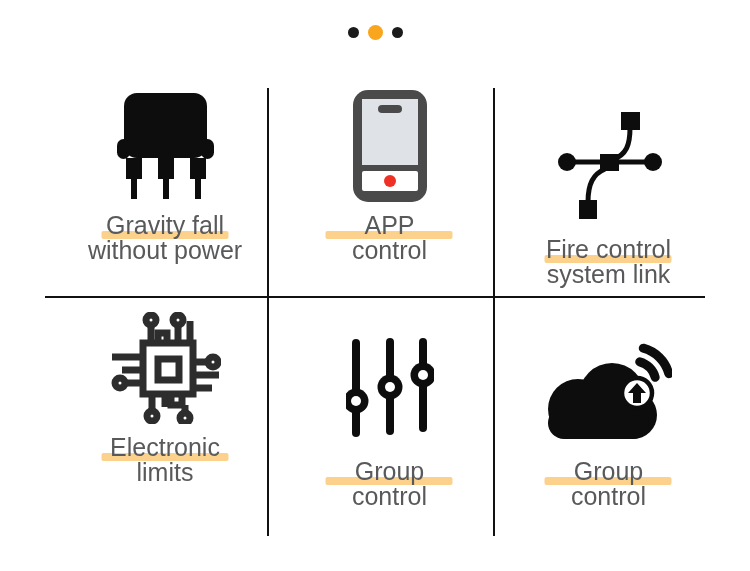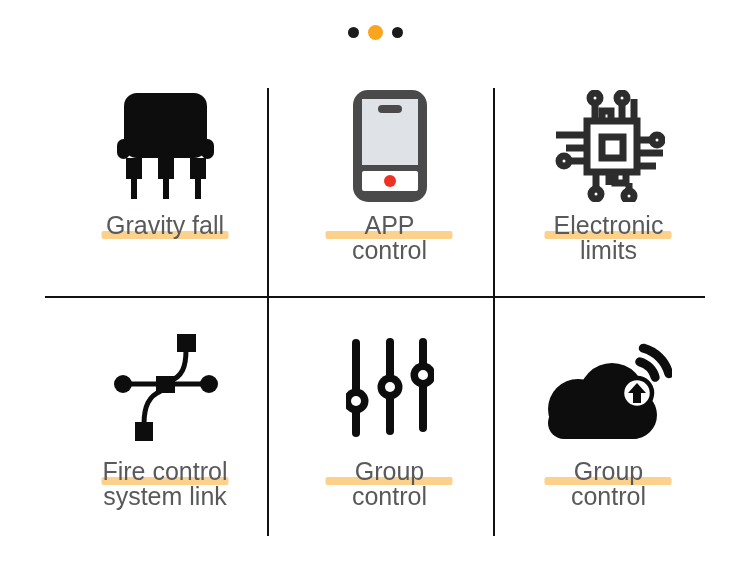--- a/index.html
+++ b/index.html
@@ -99,6 +99,7 @@
     </div>
     <div class="label">
       <div class="line1-wrap"><span class="hl-bar"></span><span class="txt">Gravity fall</span></div>
+      <div>without power</div>
     </div>
   </div>
 

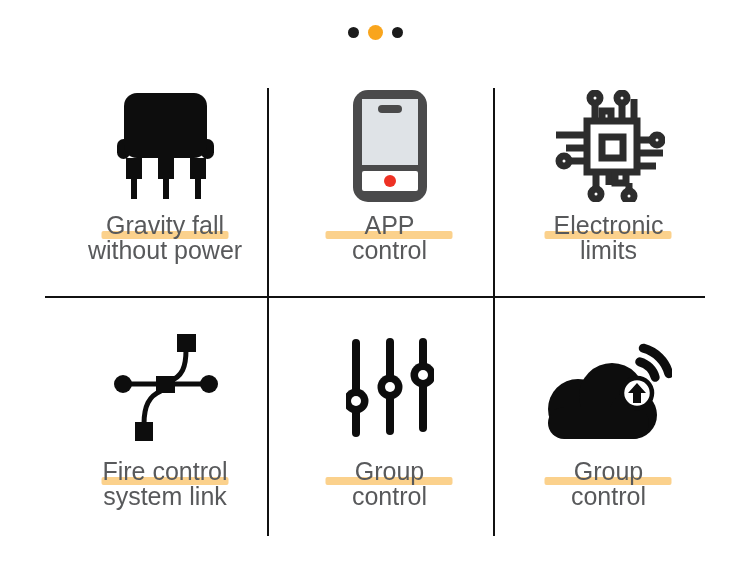--- a/index.html
+++ b/index.html
@@ -116,6 +116,25 @@
     <div class="label">
       <div class="line1-wrap"><span class="hl-bar"></span><span class="txt">APP</span></div>
       <div>control</div>
+    </div>
+  </div>
+
+  <div class="cell r2">
+    <div class="icon-box">
+      <svg width="110" height="108" viewBox="0 0 110 108">
+        <line class="stroke-ink" x1="15" y1="50" x2="98" y2="50" stroke-width="5"></line>
+        <path class="stroke-ink" d="M 76,16 C 76,32 73,43 58,48" stroke-width="5"></path>
+        <path class="stroke-ink" d="M 51,57 C 39,62 34,72 34,90" stroke-width="5"></path>
+        <circle class="ink" cx="13" cy="50" r="9"></circle>
+        <circle class="ink" cx="99" cy="50" r="9"></circle>
+        <rect class="ink" x="46" y="42" width="19" height="17"></rect>
+        <rect class="ink" x="67" y="0" width="19" height="18"></rect>
+        <rect class="ink" x="25" y="88" width="18" height="19"></rect>
+      </svg>
+    </div>
+    <div class="label">
+      <div class="line1-wrap"><span class="hl-bar"></span><span class="txt">Fire control</span></div>
+      <div>system link</div>
     </div>
   </div>
 
@@ -156,25 +175,6 @@
 
   <div class="cell r2">
     <div class="icon-box">
-      <svg width="110" height="108" viewBox="0 0 110 108">
-        <line class="stroke-ink" x1="15" y1="50" x2="98" y2="50" stroke-width="5"></line>
-        <path class="stroke-ink" d="M 76,16 C 76,32 73,43 58,48" stroke-width="5"></path>
-        <path class="stroke-ink" d="M 51,57 C 39,62 34,72 34,90" stroke-width="5"></path>
-        <circle class="ink" cx="13" cy="50" r="9"></circle>
-        <circle class="ink" cx="99" cy="50" r="9"></circle>
-        <rect class="ink" x="46" y="42" width="19" height="17"></rect>
-        <rect class="ink" x="67" y="0" width="19" height="18"></rect>
-        <rect class="ink" x="25" y="88" width="18" height="19"></rect>
-      </svg>
-    </div>
-    <div class="label">
-      <div class="line1-wrap"><span class="hl-bar"></span><span class="txt">Fire control</span></div>
-      <div>system link</div>
-    </div>
-  </div>
-
-  <div class="cell r2">
-    <div class="icon-box">
       <svg width="88" height="100" viewBox="0 0 88 100">
         <line class="stroke-ink" x1="10" y1="5" x2="10" y2="95" stroke-width="8" stroke-linecap="round"></line>
         <line class="stroke-ink" x1="44" y1="4" x2="44" y2="93" stroke-width="8" stroke-linecap="round"></line>

